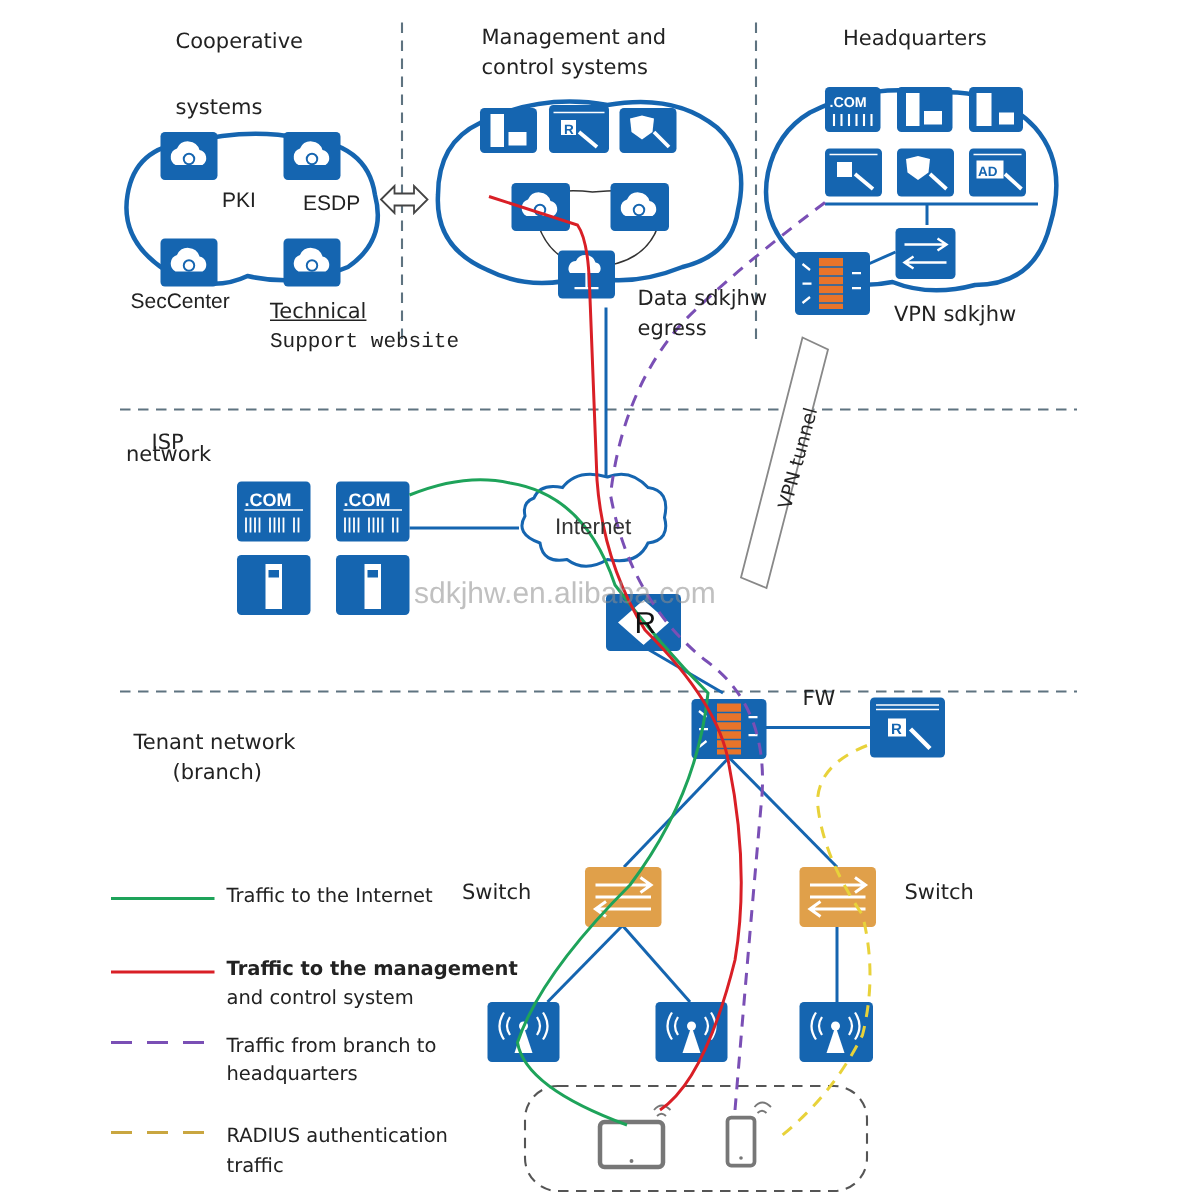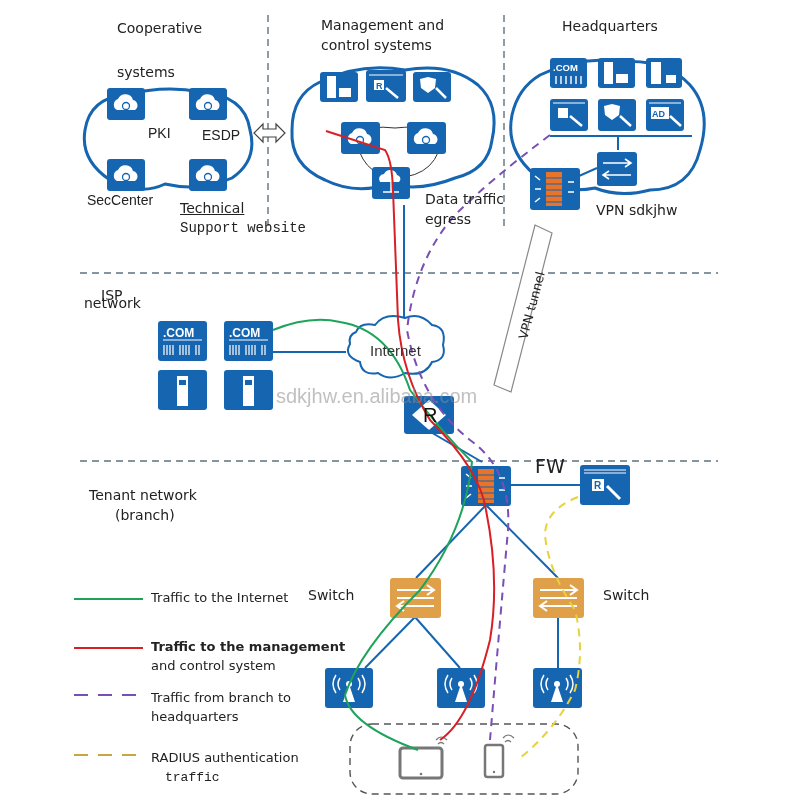--- a/index.html
+++ b/index.html
@@ -276,7 +276,7 @@
 
 <div class="lbl" style="left:321px;top:15px;">Management and</div>
 <div class="lbl" style="left:321px;top:35px;">control systems</div>
-<div class="lbl" style="left:425px;top:189px;">Data traffic</div>
+<div class="lbl" style="left:425px;top:189px;">Data sdkjhw</div>
 <div class="lbl" style="left:425px;top:209px;text-align:center;">egress</div>
 
 <div class="lbl" style="left:562px;top:16px;">Headquarters</div>

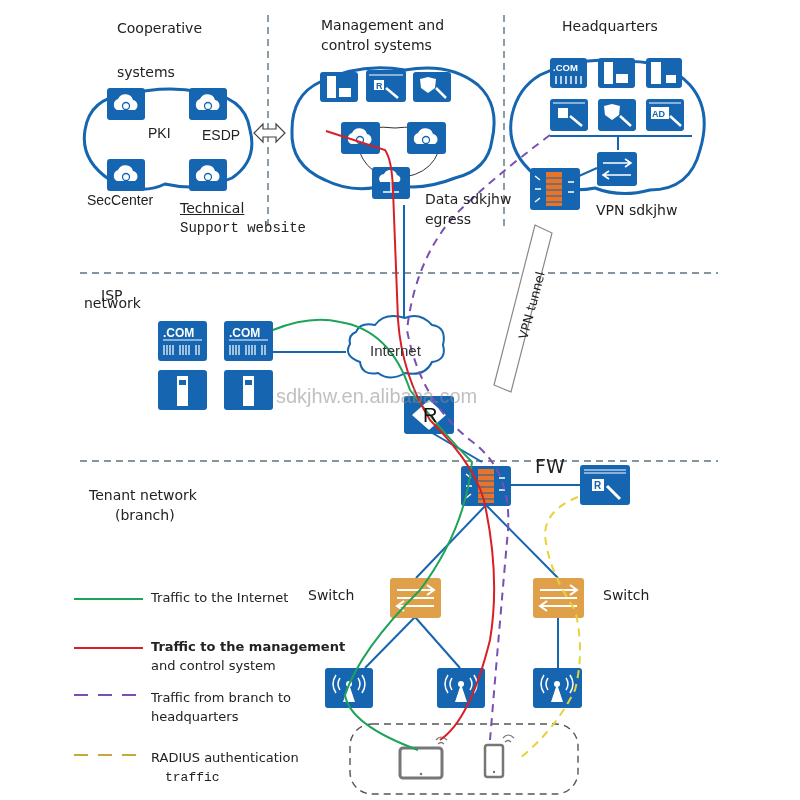--- a/index.html
+++ b/index.html
@@ -287,7 +287,7 @@
 
 <div class="lbl" style="left:89px;top:485px;">Tenant network</div>
 <div class="lbl" style="left:115px;top:505px;">(branch)</div>
-<div class="lbl" style="left:535px;top:456px;font-size:19px;">FW</div>
+<div class="lbl" style="left:535px;top:456px;font-size:14px;">FW</div>
 <div class="lbl" style="left:308px;top:585px;">Switch</div>
 <div class="lbl" style="left:603px;top:585px;">Switch</div>
 

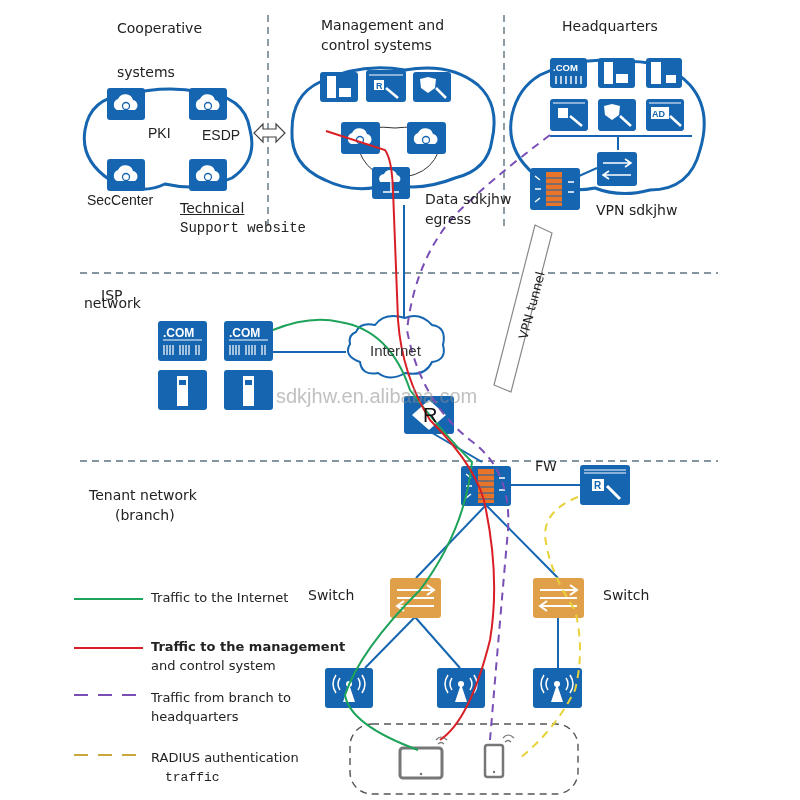--- a/index.html
+++ b/index.html
@@ -297,7 +297,7 @@
 <div class="legend-text" style="left:151px;top:688px;">Traffic from branch to</div>
 <div class="legend-text" style="left:151px;top:707px;">headquarters</div>
 <div class="legend-text" style="left:151px;top:748px;">RADIUS authentication</div>
-<div class="legend-text" style="left:165px;top:768px;font-family:Liberation Mono, monospace;">traffic</div>
+<div class="legend-text" style="left:151px;top:768px;">traffic</div>
 
 <div class="watermark" style="left:276px;top:385px;">sdkjhw.en.alibaba.com</div>
 

